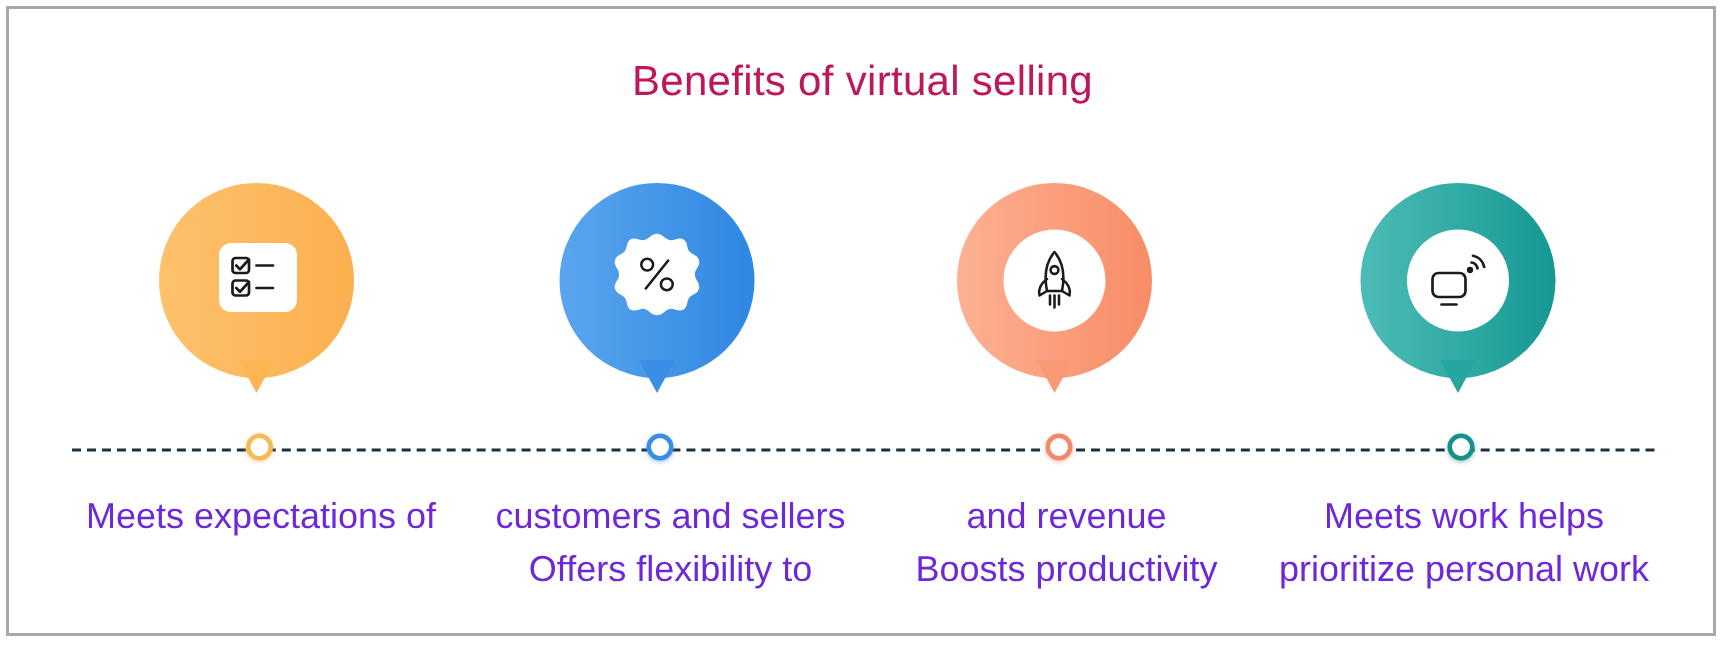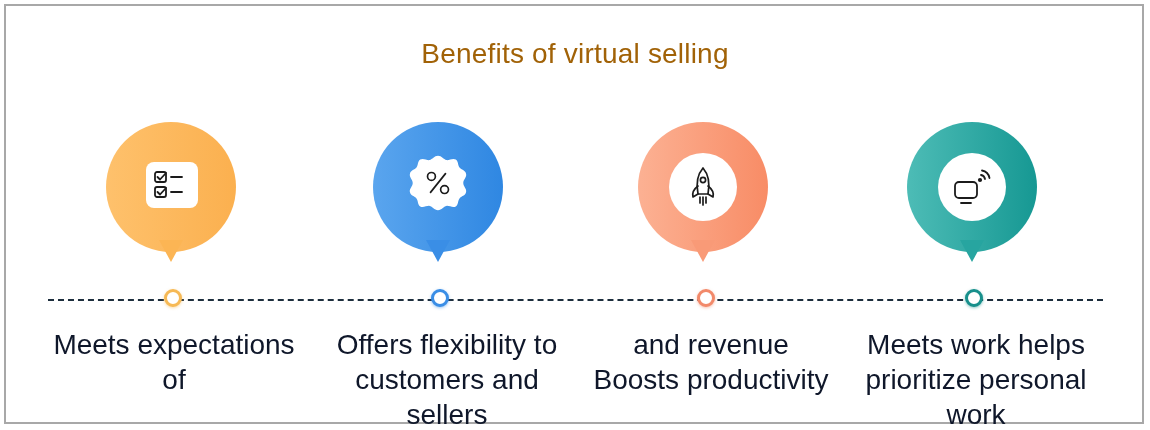--- a/index.html
+++ b/index.html
@@ -5,7 +5,7 @@
   html, body { margin:0; padding:0; }
   body { width:1150px; height:430px; background:#ffffff; position:relative; overflow:hidden; font-family:"Liberation Sans", sans-serif; }
   .frame { position:absolute; left:4px; top:4px; width:1140px; height:420px; border:2px solid #a8a8a8; box-sizing:border-box; background:#ffffff; }
-  .title { position:absolute; left:0; width:1150px; top:38px; text-align:center; font-size:28px; font-weight:500; color:#a16207; letter-spacing:0.2px; }
+  .title { position:absolute; left:0; width:1150px; top:38px; text-align:center; font-size:28px; font-weight:500; color:#be185d; letter-spacing:0.2px; }
   .pin { position:absolute; width:130px; height:150px; }
   .pin .bubble { position:absolute; left:0; top:0; width:130px; height:130px; border-radius:50%; }
   .pin .tail { position:absolute; left:53px; top:118px; width:0; height:0; border-left:12px solid transparent; border-right:12px solid transparent; border-top:22px solid; }

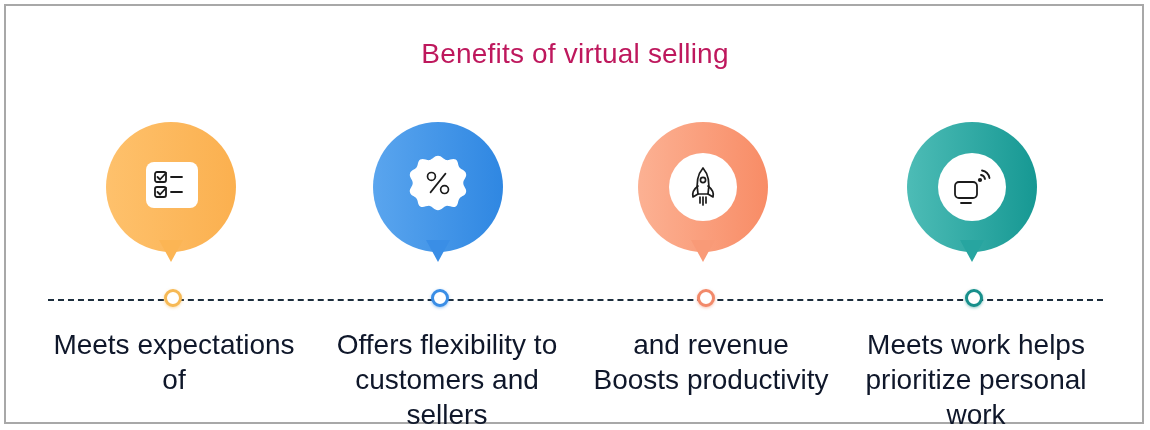--- a/index.html
+++ b/index.html
@@ -12,7 +12,7 @@
   .pin .inner { position:absolute; display:flex; align-items:center; justify-content:center; background:#ffffff; }
   .dash { position:absolute; left:48px; top:299px; width:1055px; height:0; border-top:2.5px dashed #1d2e3d; }
   .marker { position:absolute; top:289px; width:18px; height:18px; border-radius:50%; background:#ffffff; border:3px solid; box-sizing:border-box; }
-  .label { position:absolute; top:327px; width:270px; text-align:center; font-size:28px; line-height:35px; color:#0f172a; }
+  .label { position:absolute; top:327px; width:270px; text-align:center; font-size:24px; line-height:35px; color:#6d28d9; }
 </style>
 </head>
 <body>

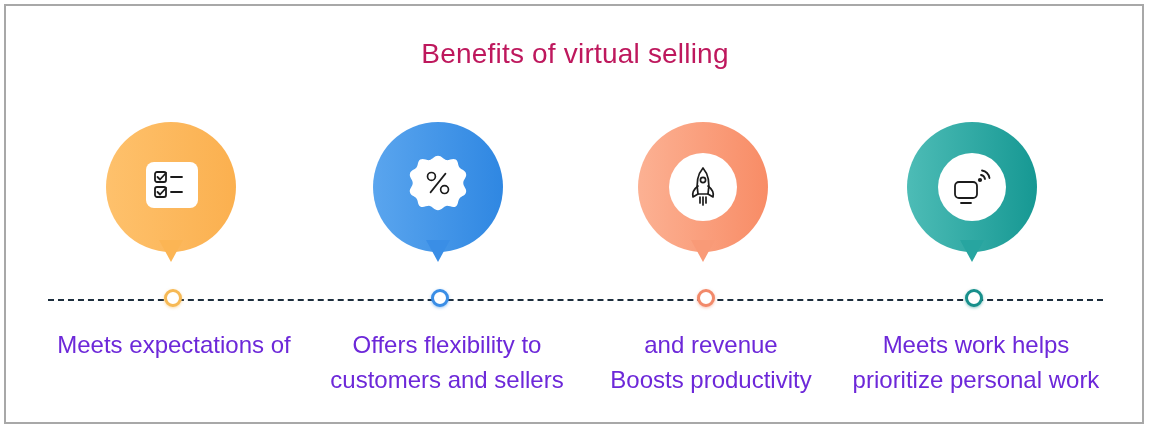--- a/index.html
+++ b/index.html
@@ -90,8 +90,8 @@
   <div>Meets expectations of</div>
 </div>
 <div class="label" style="left:312px;">
+  <div>customers and sellers</div>
   <div>Offers flexibility to</div>
-  <div>customers and sellers</div>
 </div>
 <div class="label" style="left:576px;">
   <div>and revenue</div>

